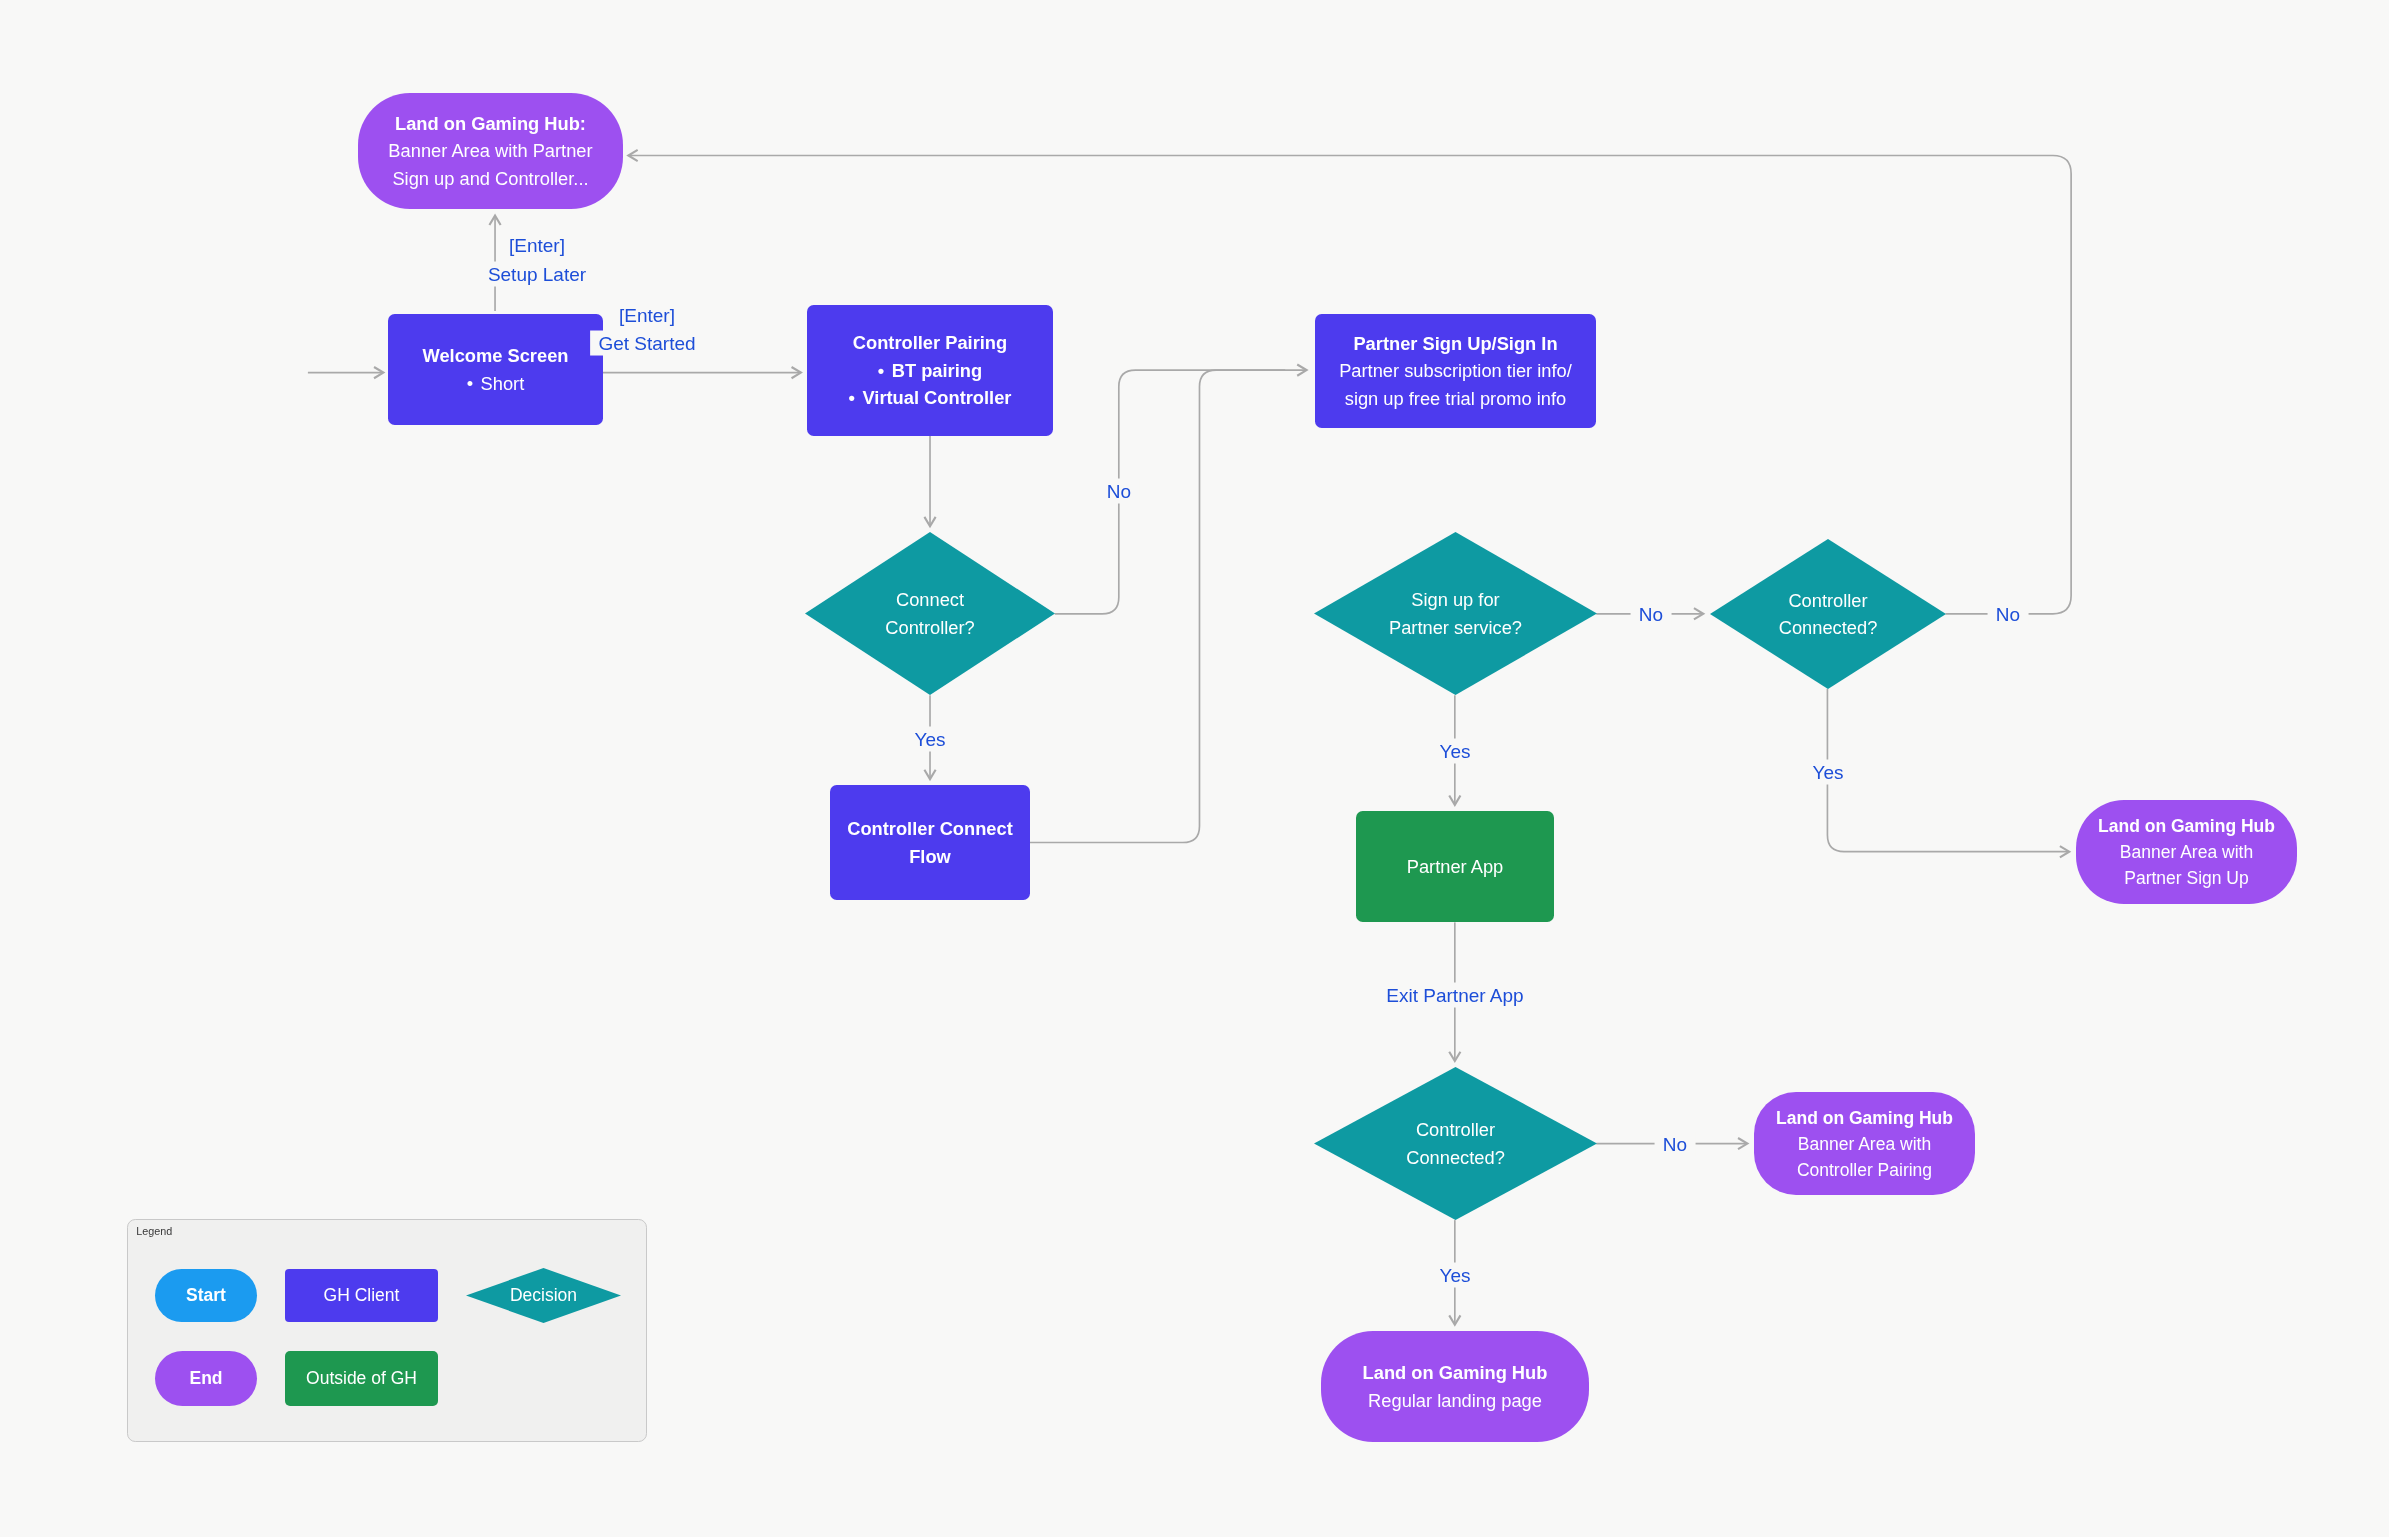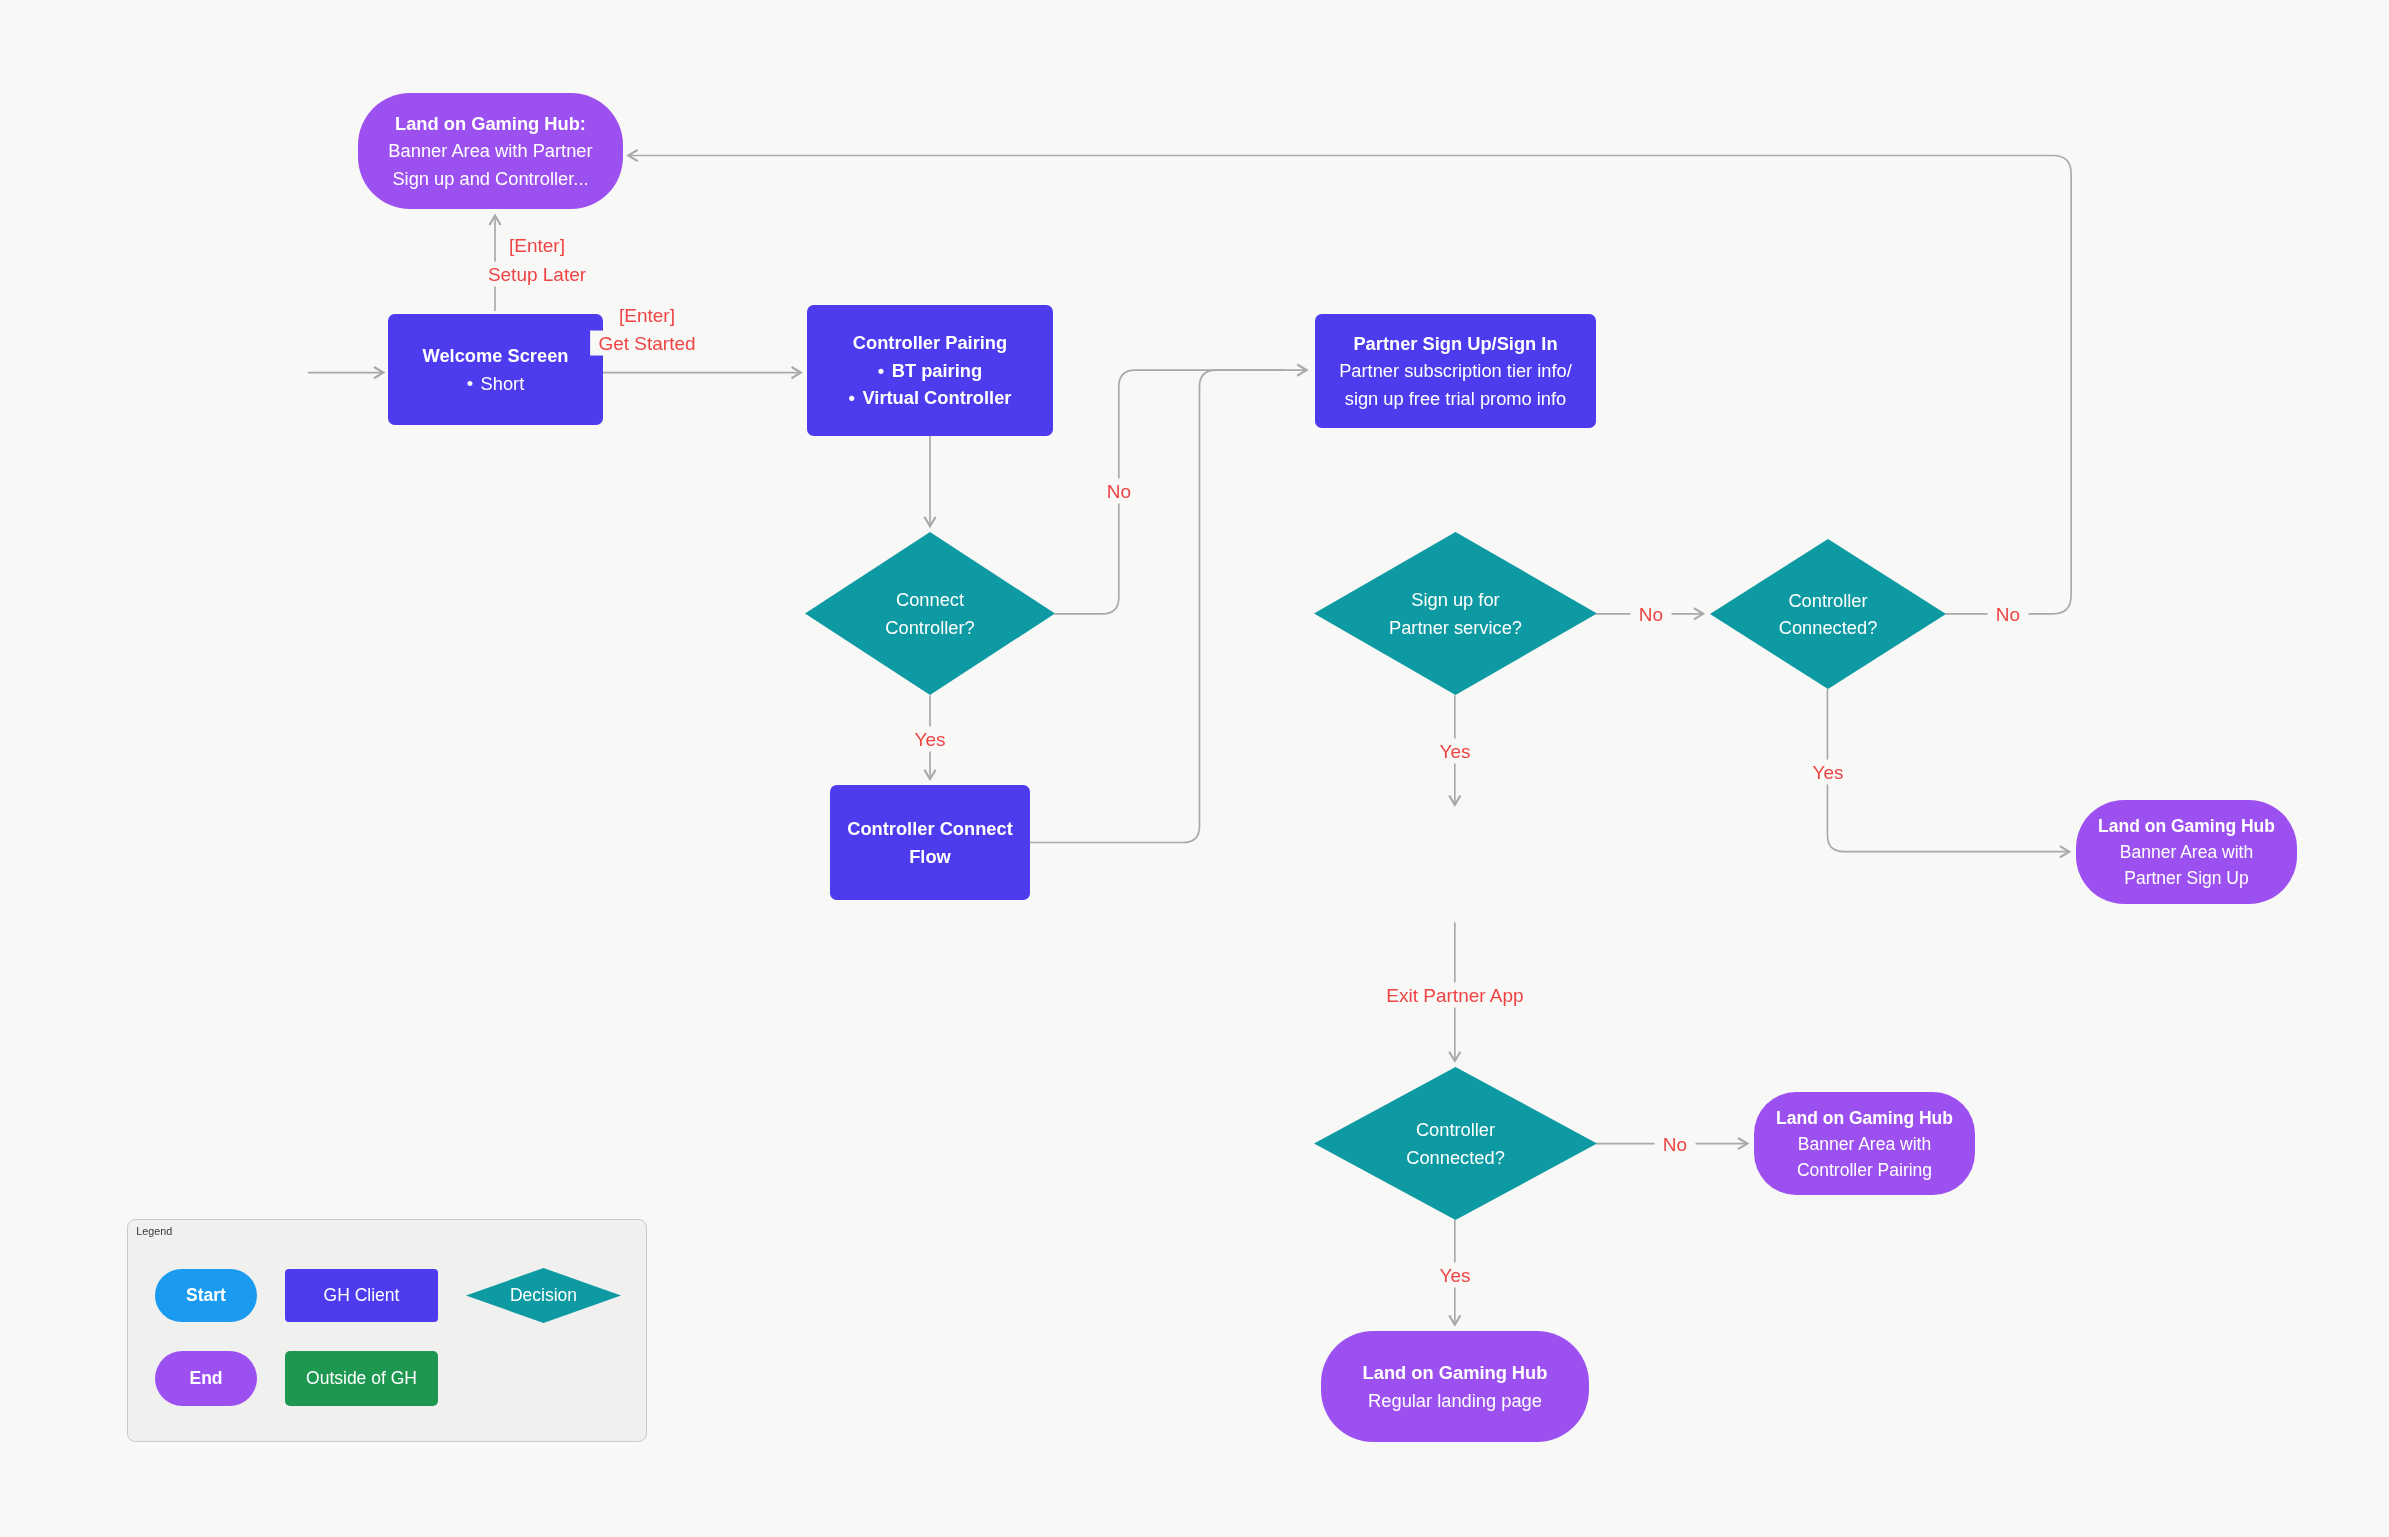--- a/index.html
+++ b/index.html
@@ -31,7 +31,7 @@
   .brow{display:flex;align-items:center;justify-content:center;gap:7.5px;}
   .elabel{
     position:absolute;transform:translate(-50%,-50%);
-    background:#F8F8F7;color:#ef4444;font-size:19px;line-height:21.6px;
+    background:#F8F8F7;color:#1d4ed8;font-size:19px;line-height:21.6px;
     padding:1.7px 8.3px;white-space:nowrap;text-align:right;
   }
   #legend{

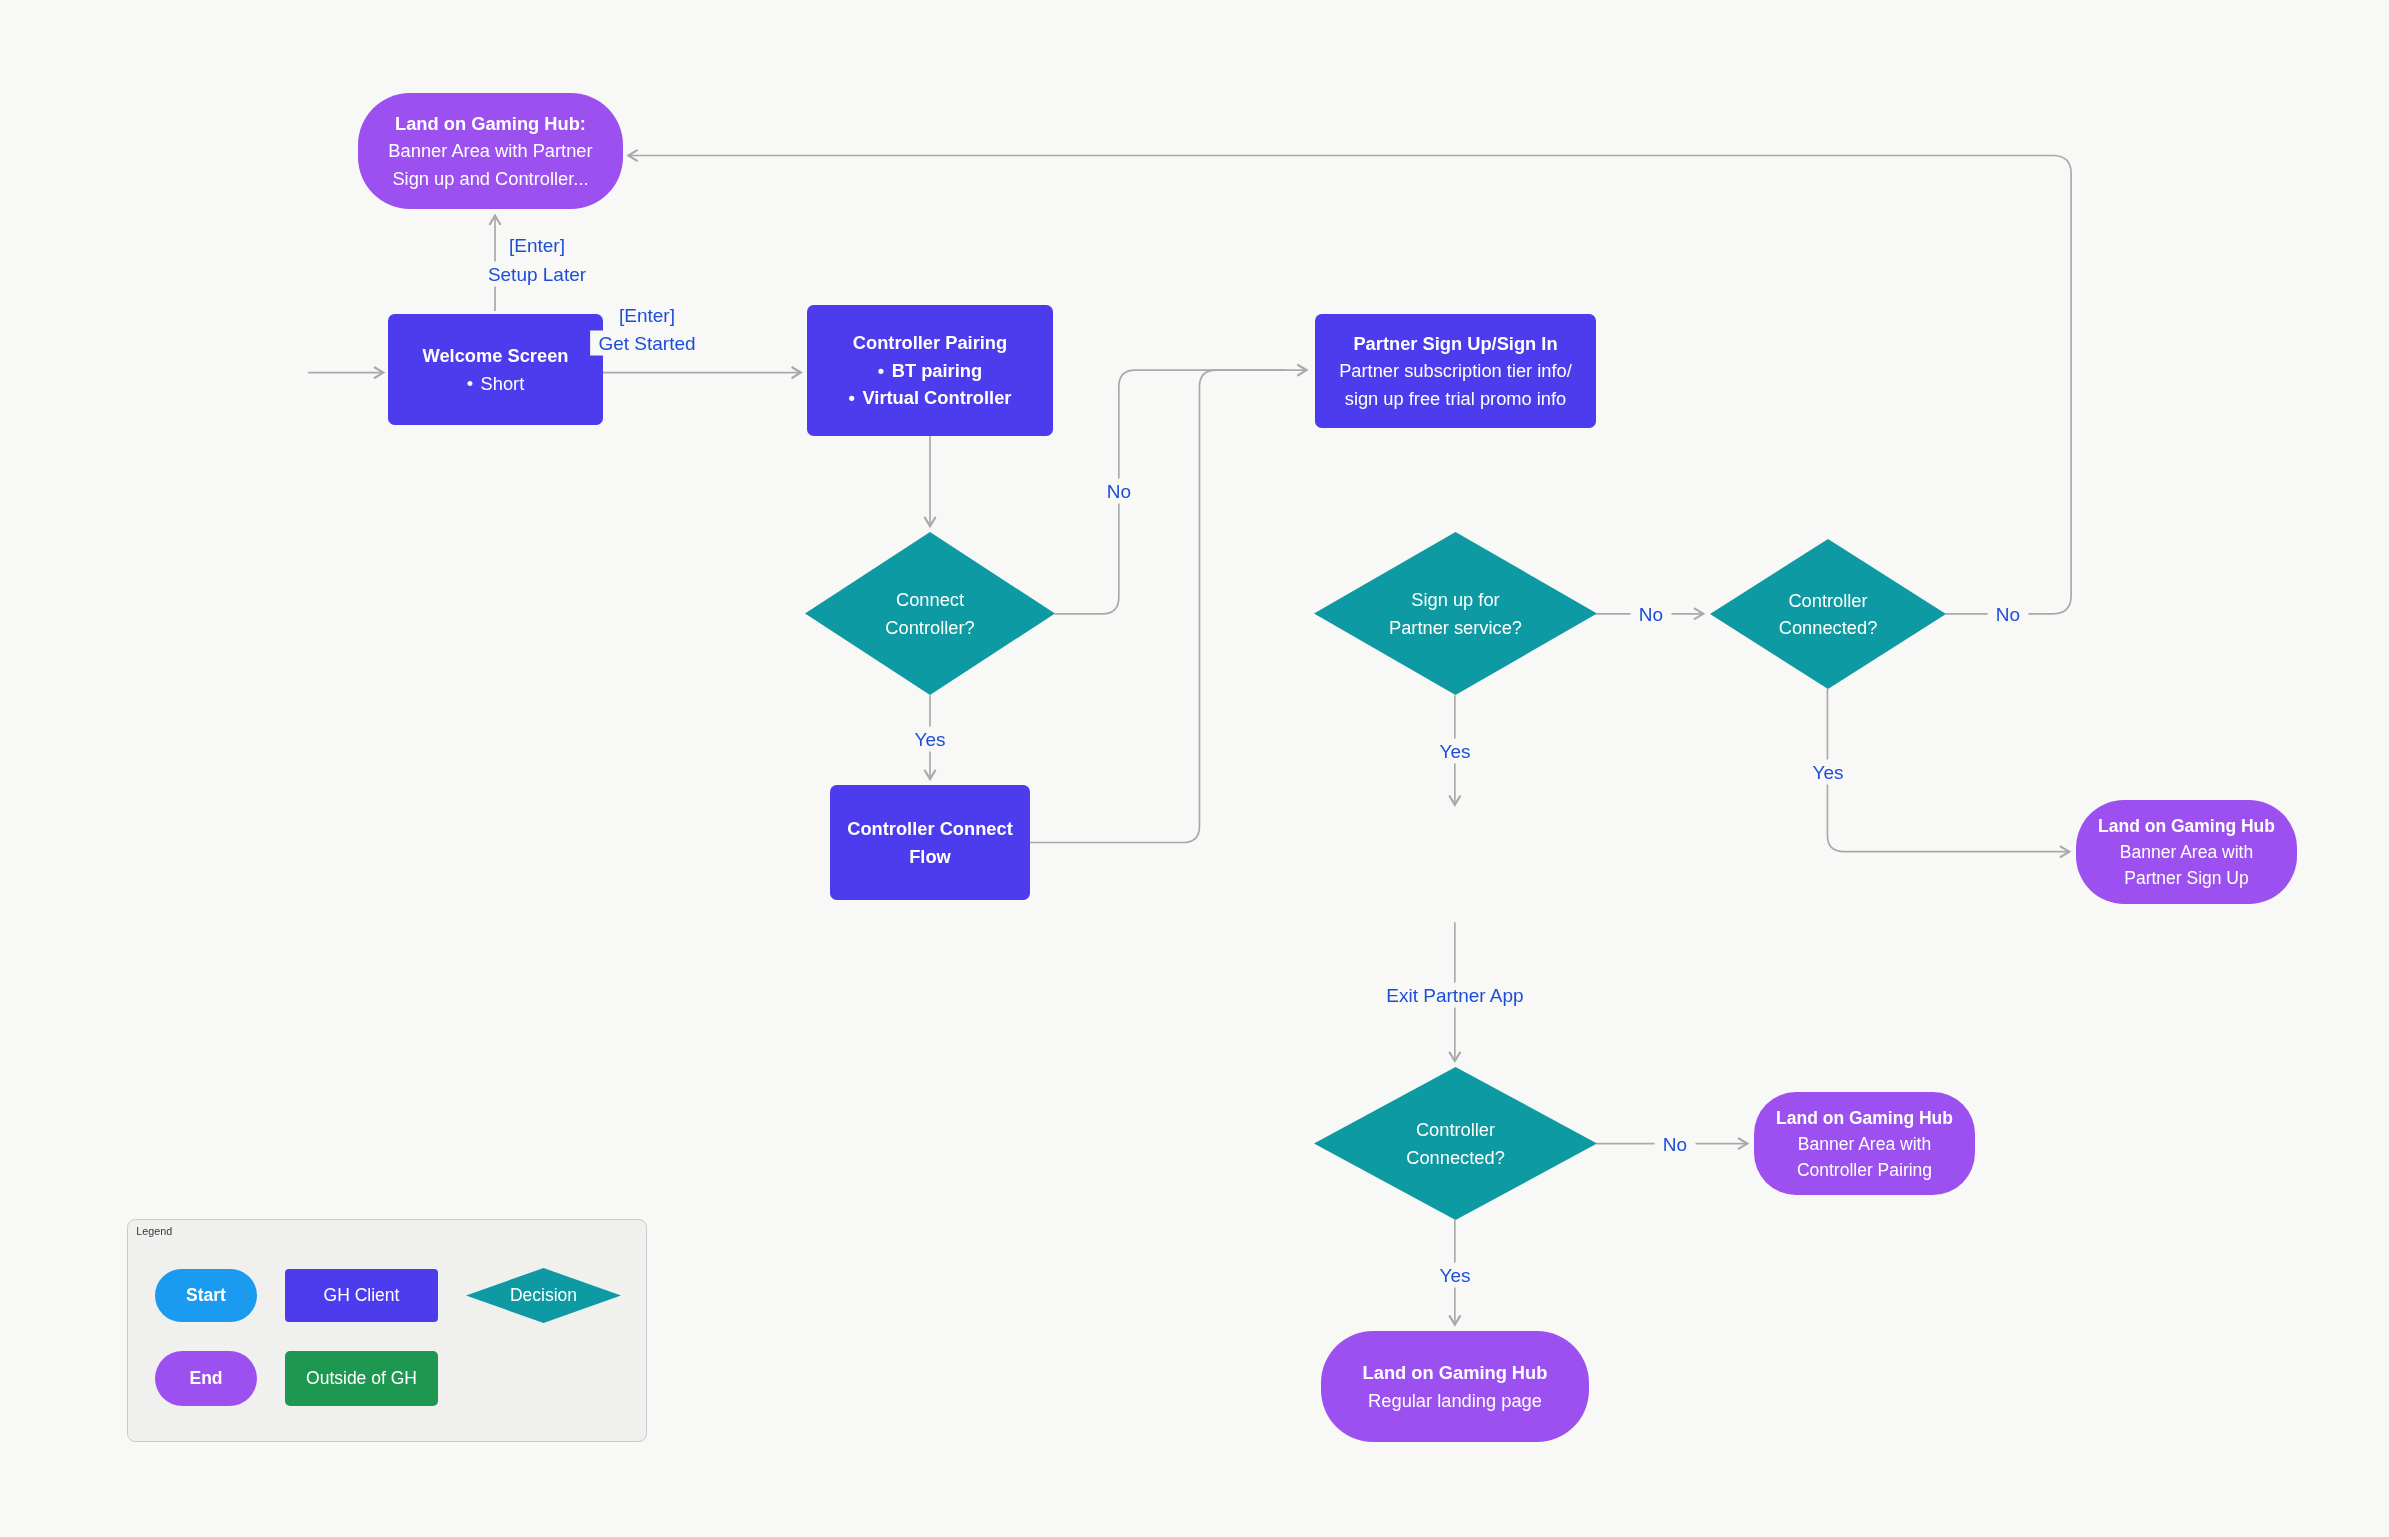--- a/index.html
+++ b/index.html
@@ -127,6 +127,9 @@
     <div class="t">Connected?</div>
   </div>
 
+  <div class="node rect green" style="left:1356px;top:811px;width:198px;height:111px;">
+    <div class="t">Partner App</div>
+  </div>
 
   <div class="node purple round58" style="left:2076px;top:800px;width:221px;height:104px;font-size:17.5px;line-height:26px;">
     <div class="t bold">Land on Gaming Hub</div>

